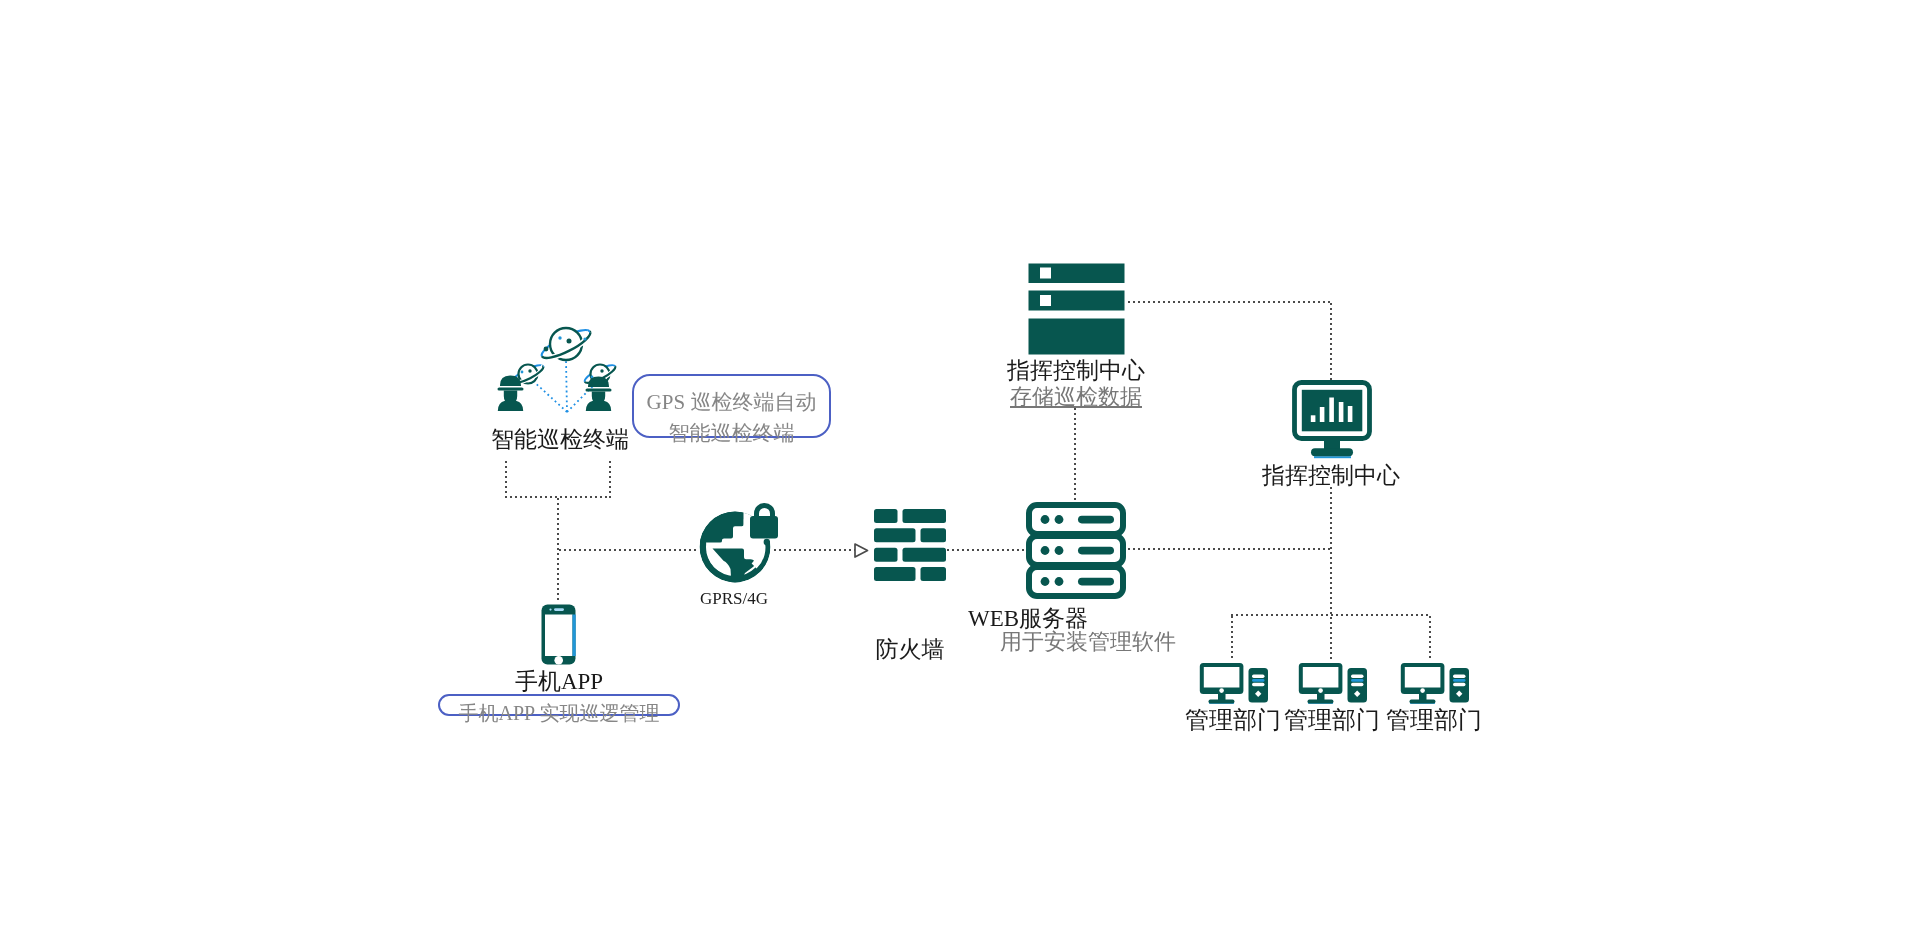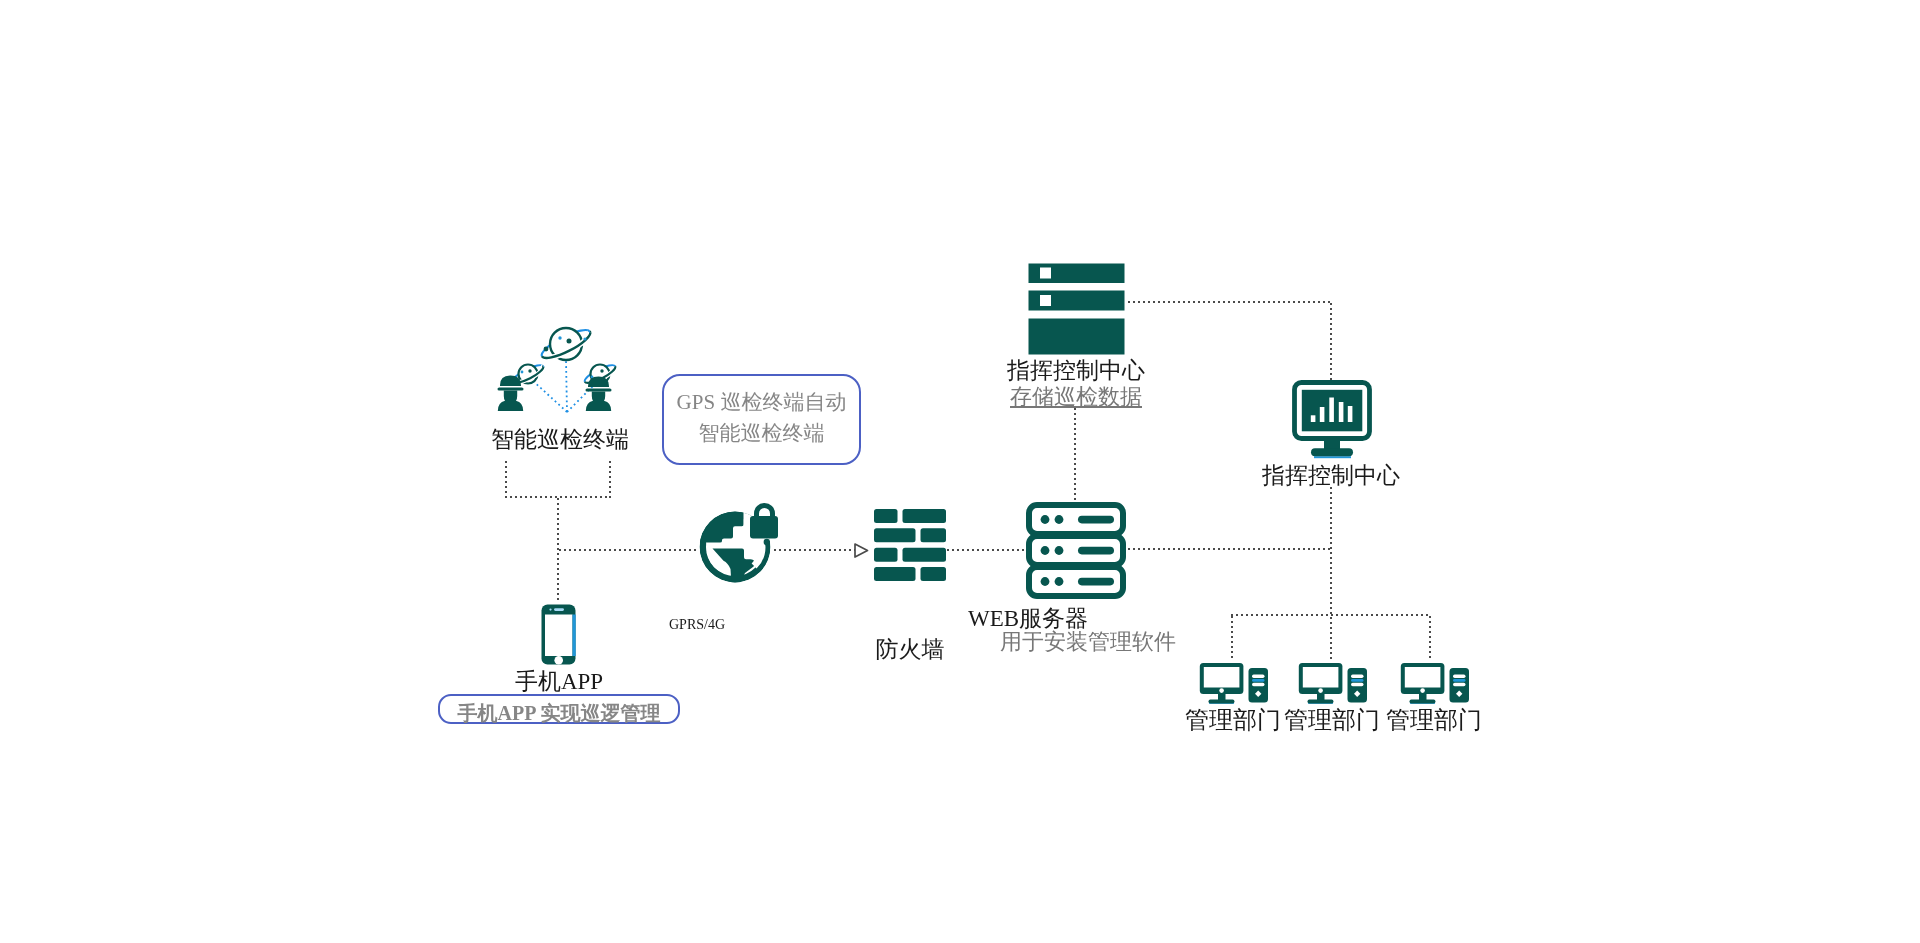--- a/index.html
+++ b/index.html
@@ -118,7 +118,7 @@
   </svg>
   <div class="lbl" style="left:560px;top:426px;">智能巡检终端</div>
 
-  <div class="callout" style="left:662px;top:374px;width:199px;height:91px;border-radius:18px;font-size:21px;line-height:31px;padding-top:11px;">
+  <div class="callout" style="left:632px;top:374px;width:199px;height:64px;border-radius:18px;font-size:21px;line-height:31px;padding-top:11px;">
     <div>GPS 巡检终端自动</div>
     <div>智能巡检终端</div>
   </div>

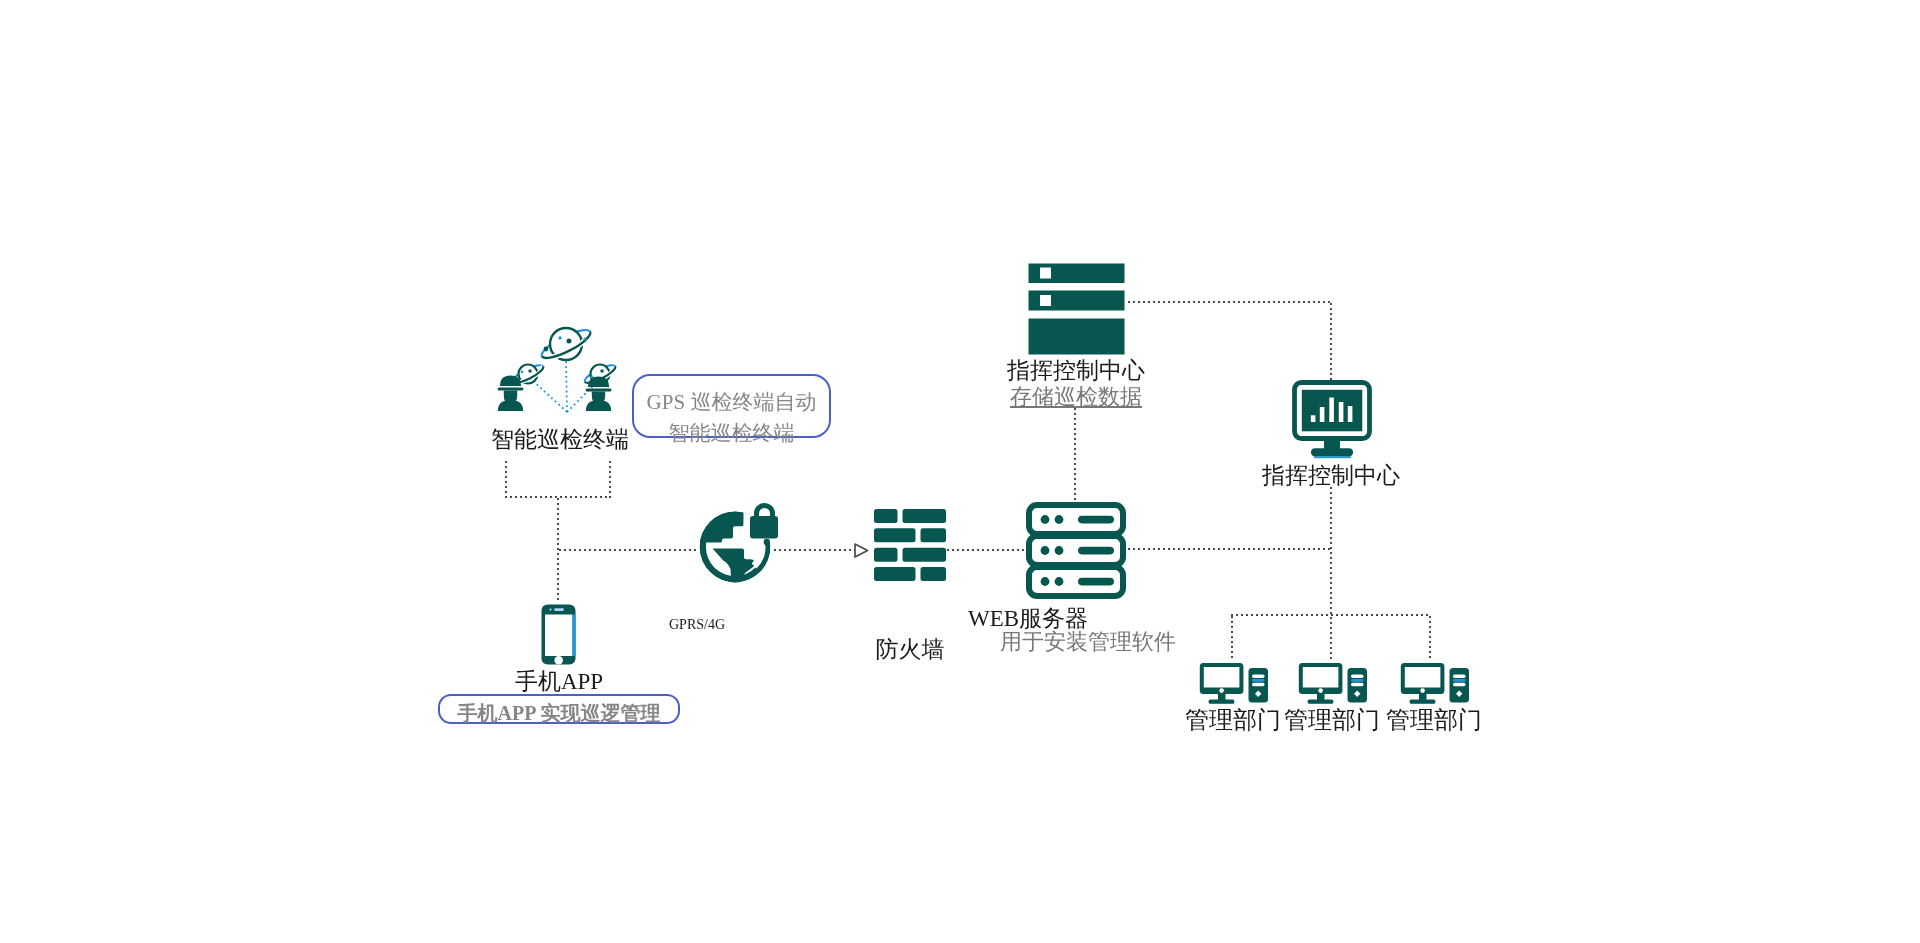--- a/index.html
+++ b/index.html
@@ -168,7 +168,7 @@
       <rect x="53" y="16" width="28" height="22.5" rx="3" class="ft"></rect>
     </g>
   </svg>
-  <div class="lbl" style="left:697px;top:589px;font-size:14px;margin-top:28px;">GPRS/4G</div>
+  <div class="lbl" style="left:734px;top:589px;font-size:17px;">GPRS/4G</div>
 
   <svg class="icon" style="left:874px;top:509px;" width="72" height="72" viewBox="0 0 72 72">
     <g class="ft">

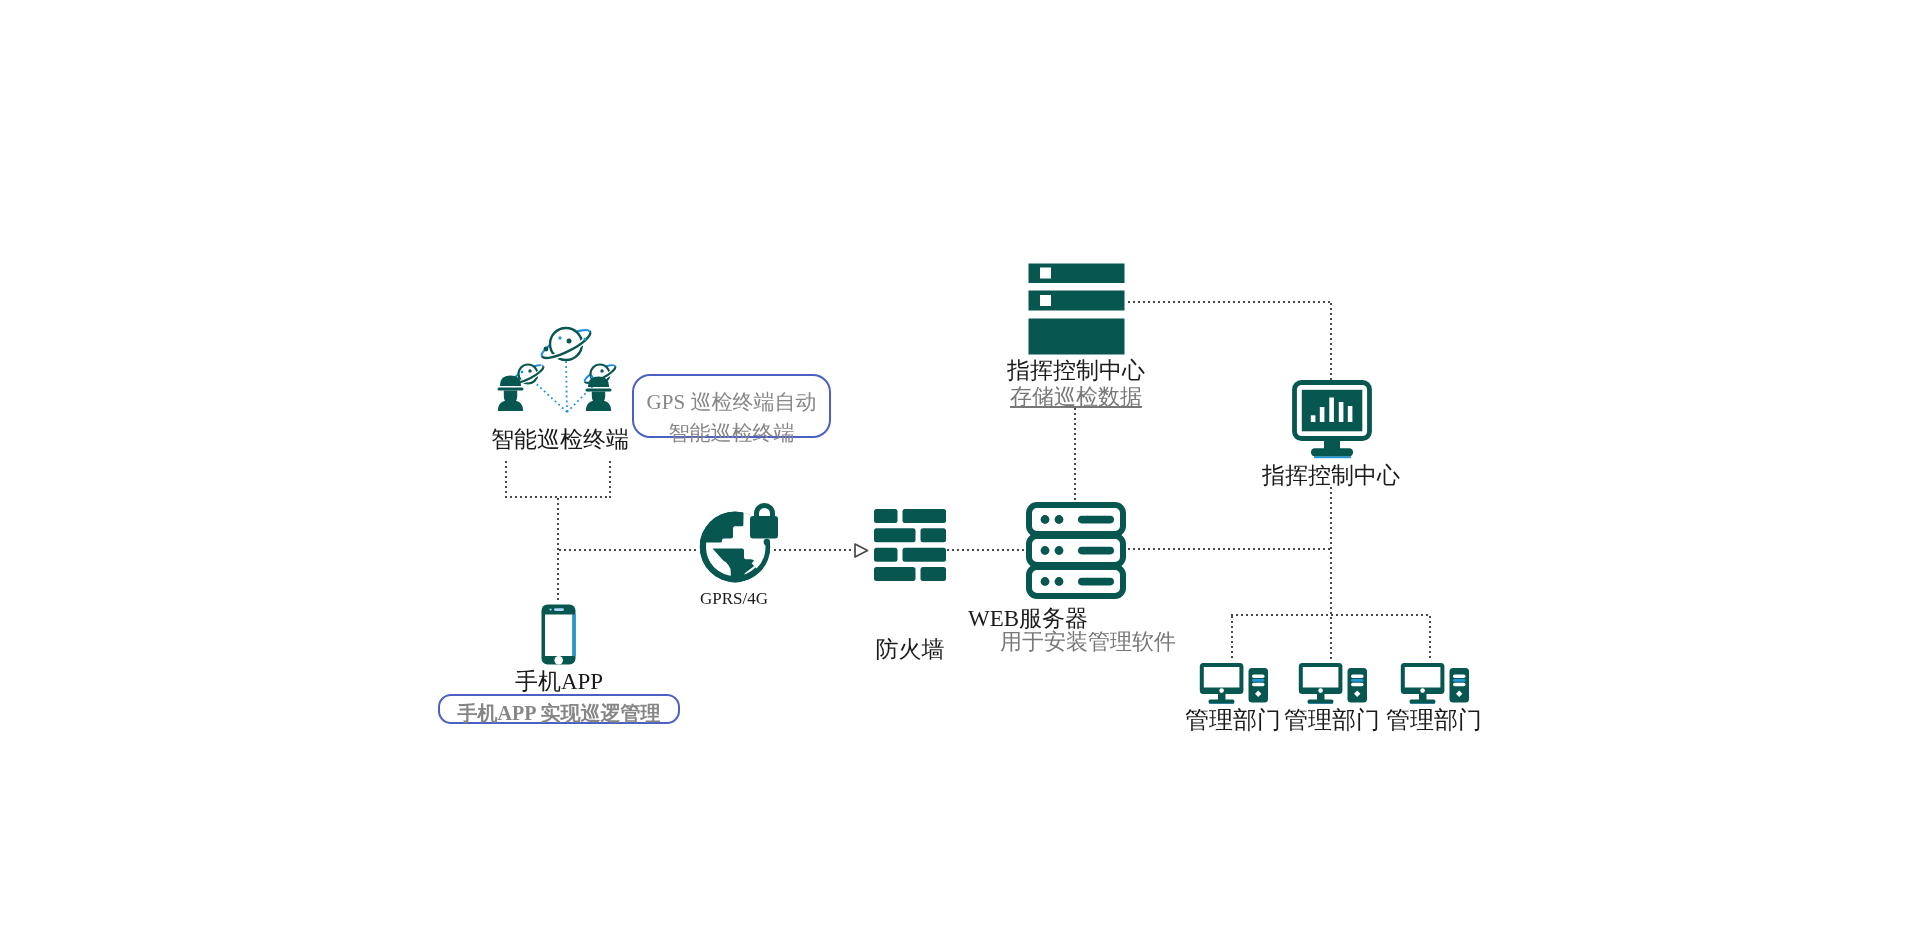--- a/index.html
+++ b/index.html
@@ -133,7 +133,7 @@
   </svg>
   <div class="lbl" style="left:559px;top:668px;">手机APP</div>
 
-  <div class="callout" style="left:438px;top:694px;width:242px;height:30px;border-radius:13px;font-size:20px;line-height:35px;font-weight:bold;">
+  <div class="callout" style="left:438px;top:694px;width:242px;height:22px;border-radius:13px;font-size:20px;line-height:35px;">
     <div>手机APP 实现巡逻管理</div>
   </div>
 

